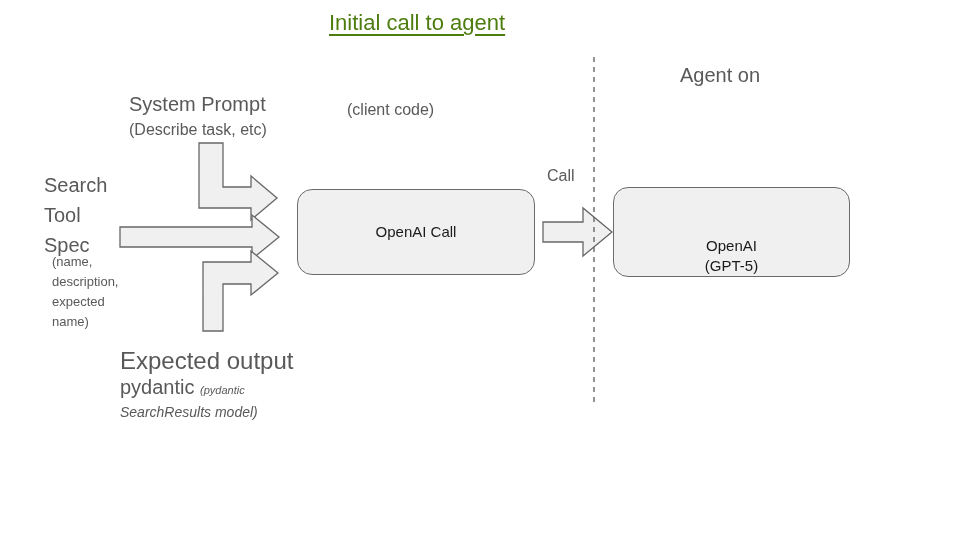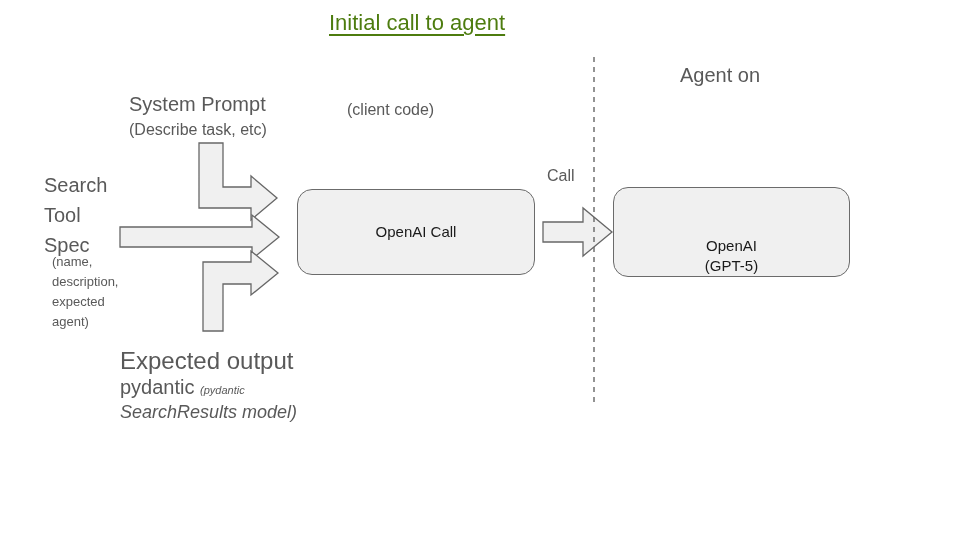--- a/index.html
+++ b/index.html
@@ -142,7 +142,7 @@
     <div>(name,</div>
     <div>description,</div>
     <div>expected</div>
-    <div>agent)</div>
+    <div>name)</div>
   </div>
 
   <div class="abs" id="expected-output-wrap">

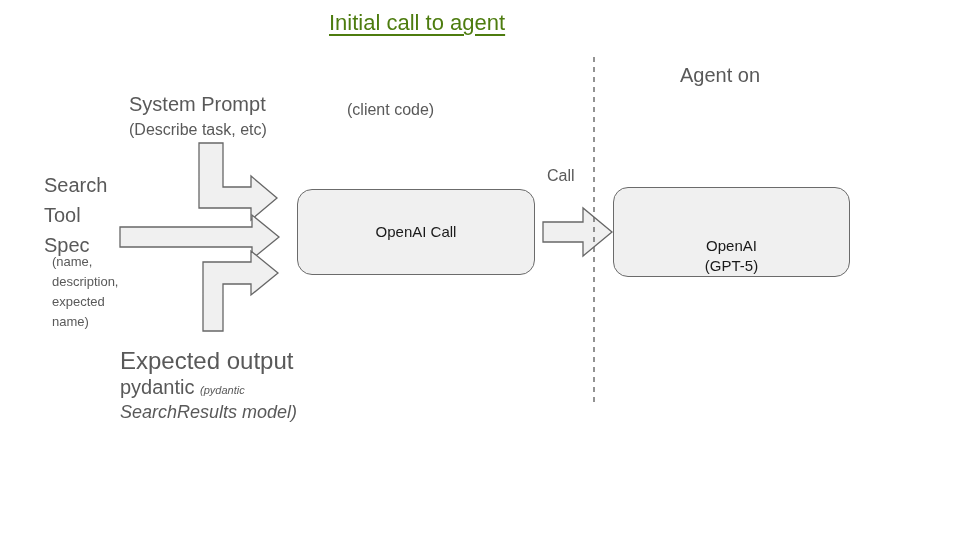--- a/index.html
+++ b/index.html
@@ -70,7 +70,7 @@
     font-style: italic;
   }
   #expected-output-line3 {
-    font-size: 18px;
+    font-size: 14px;
     font-style: italic;
     line-height: 19px;
     color: #595959;

